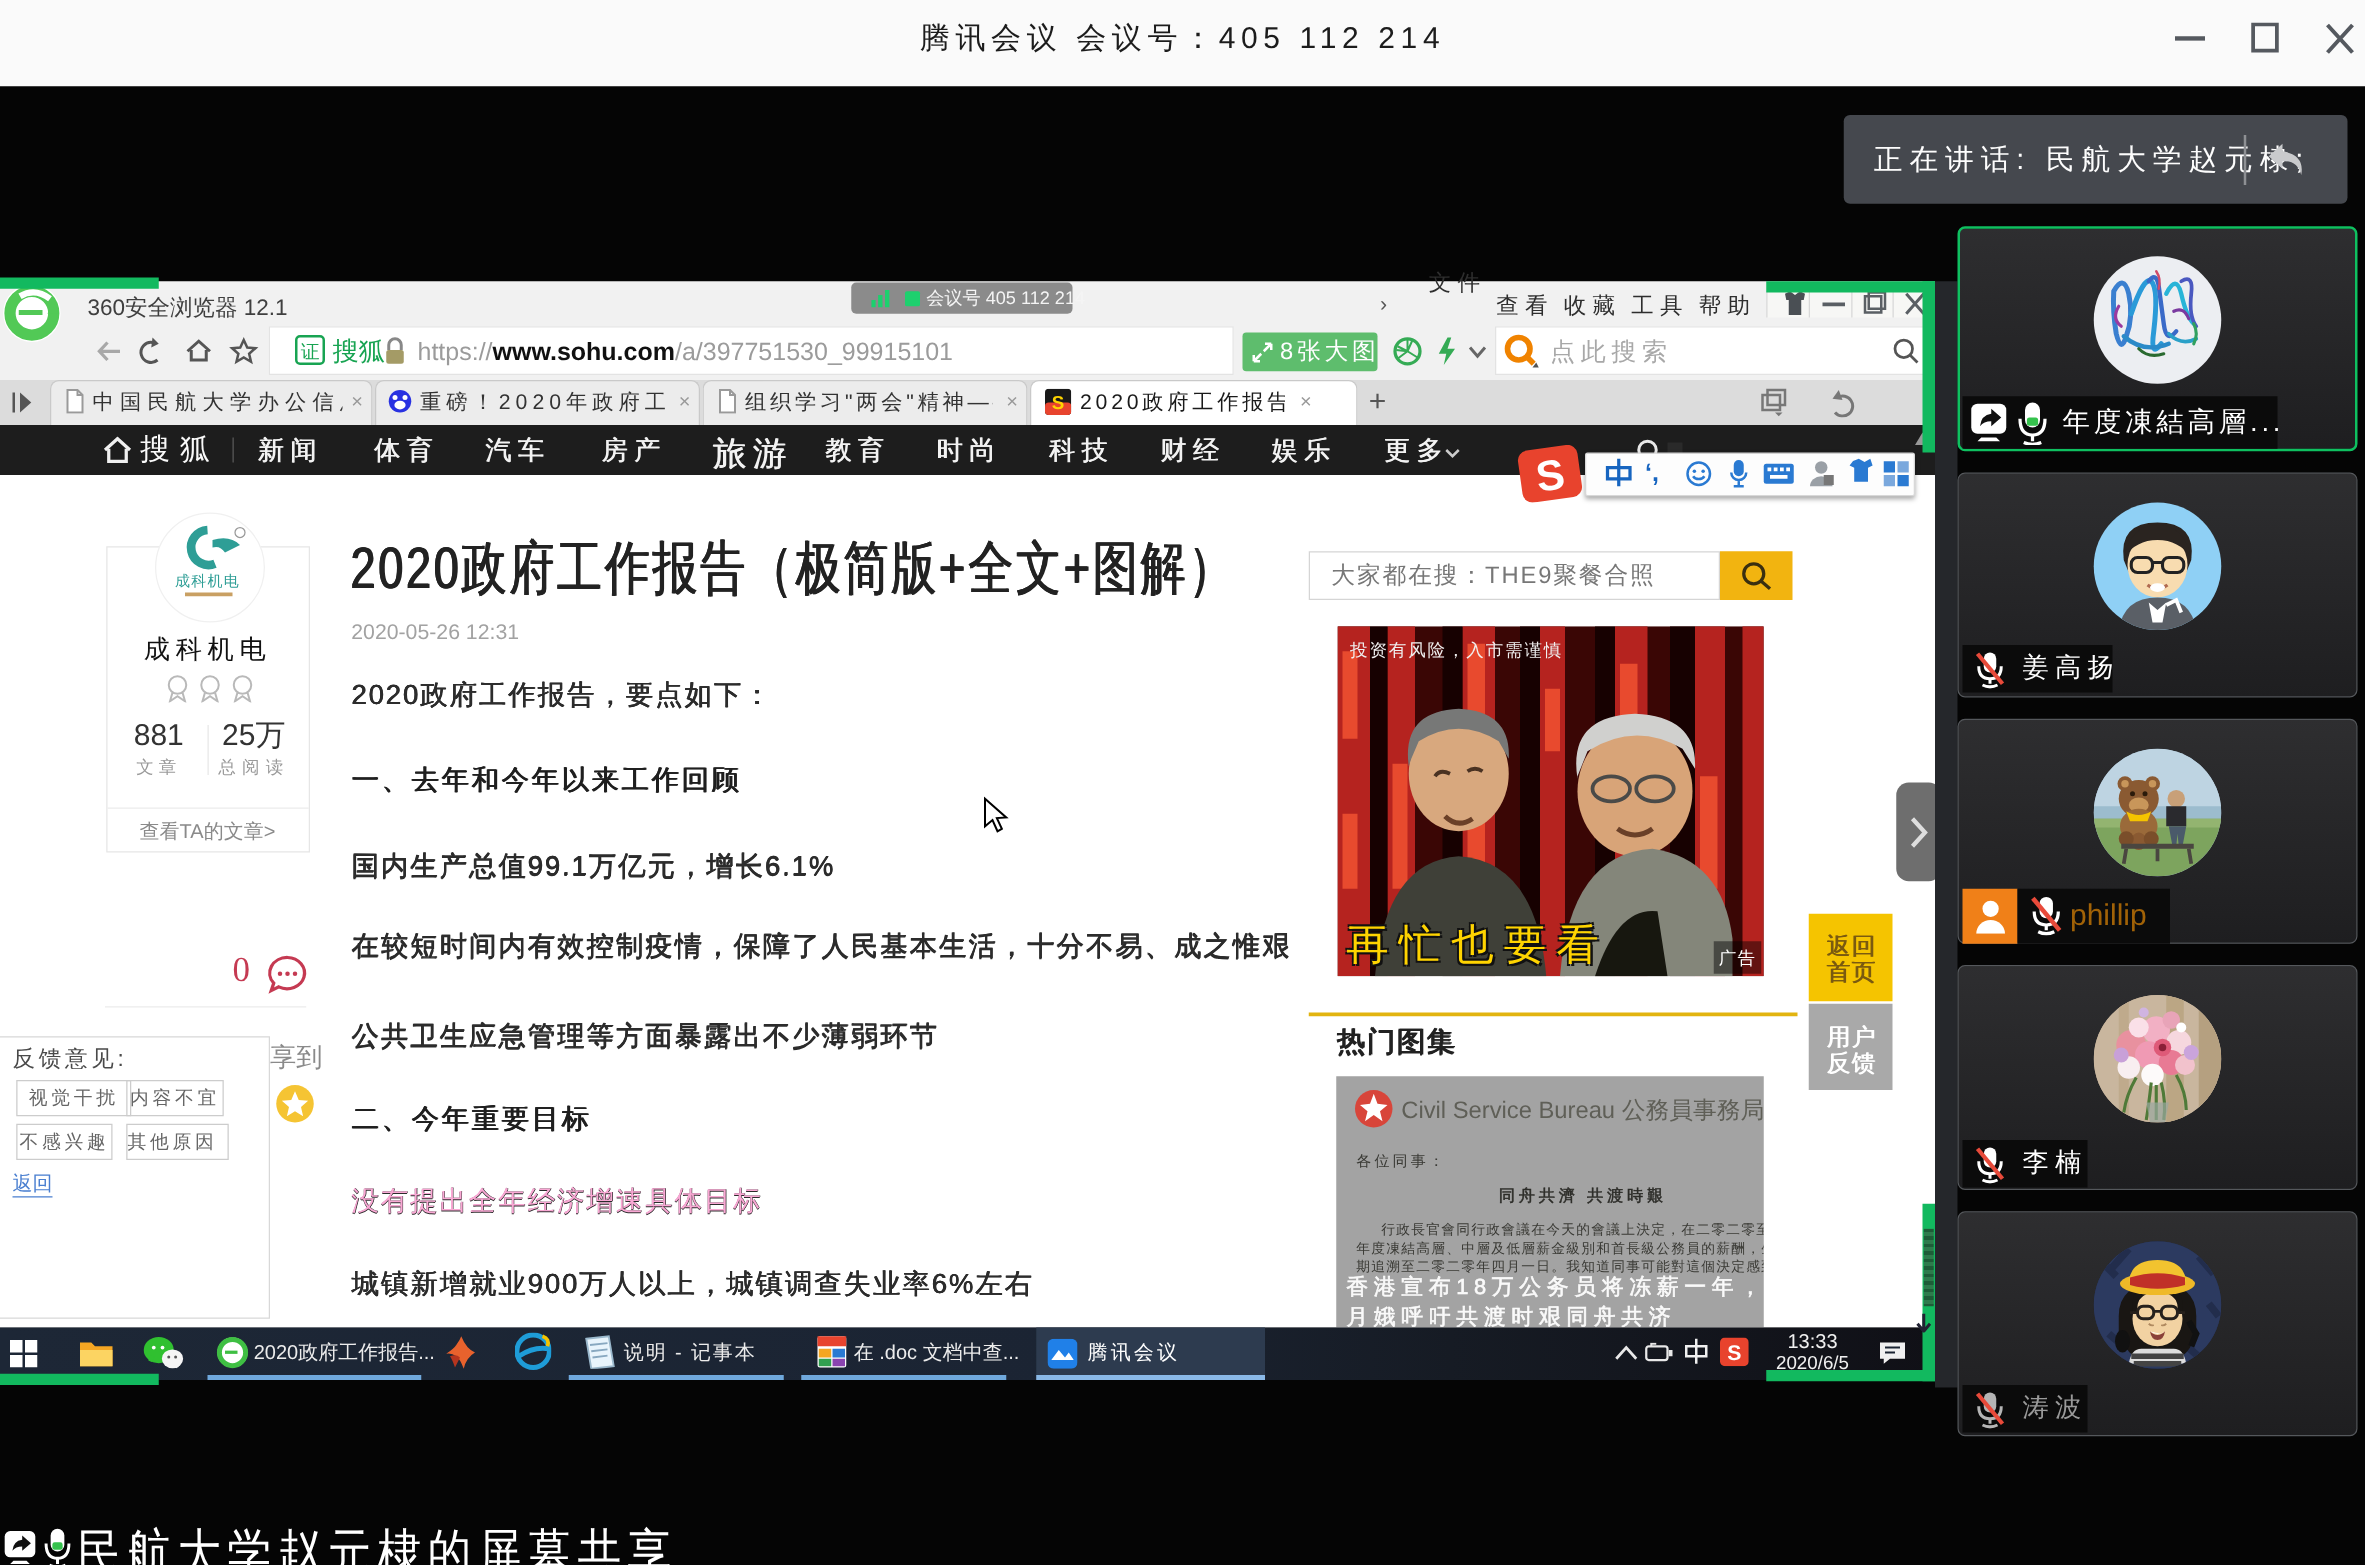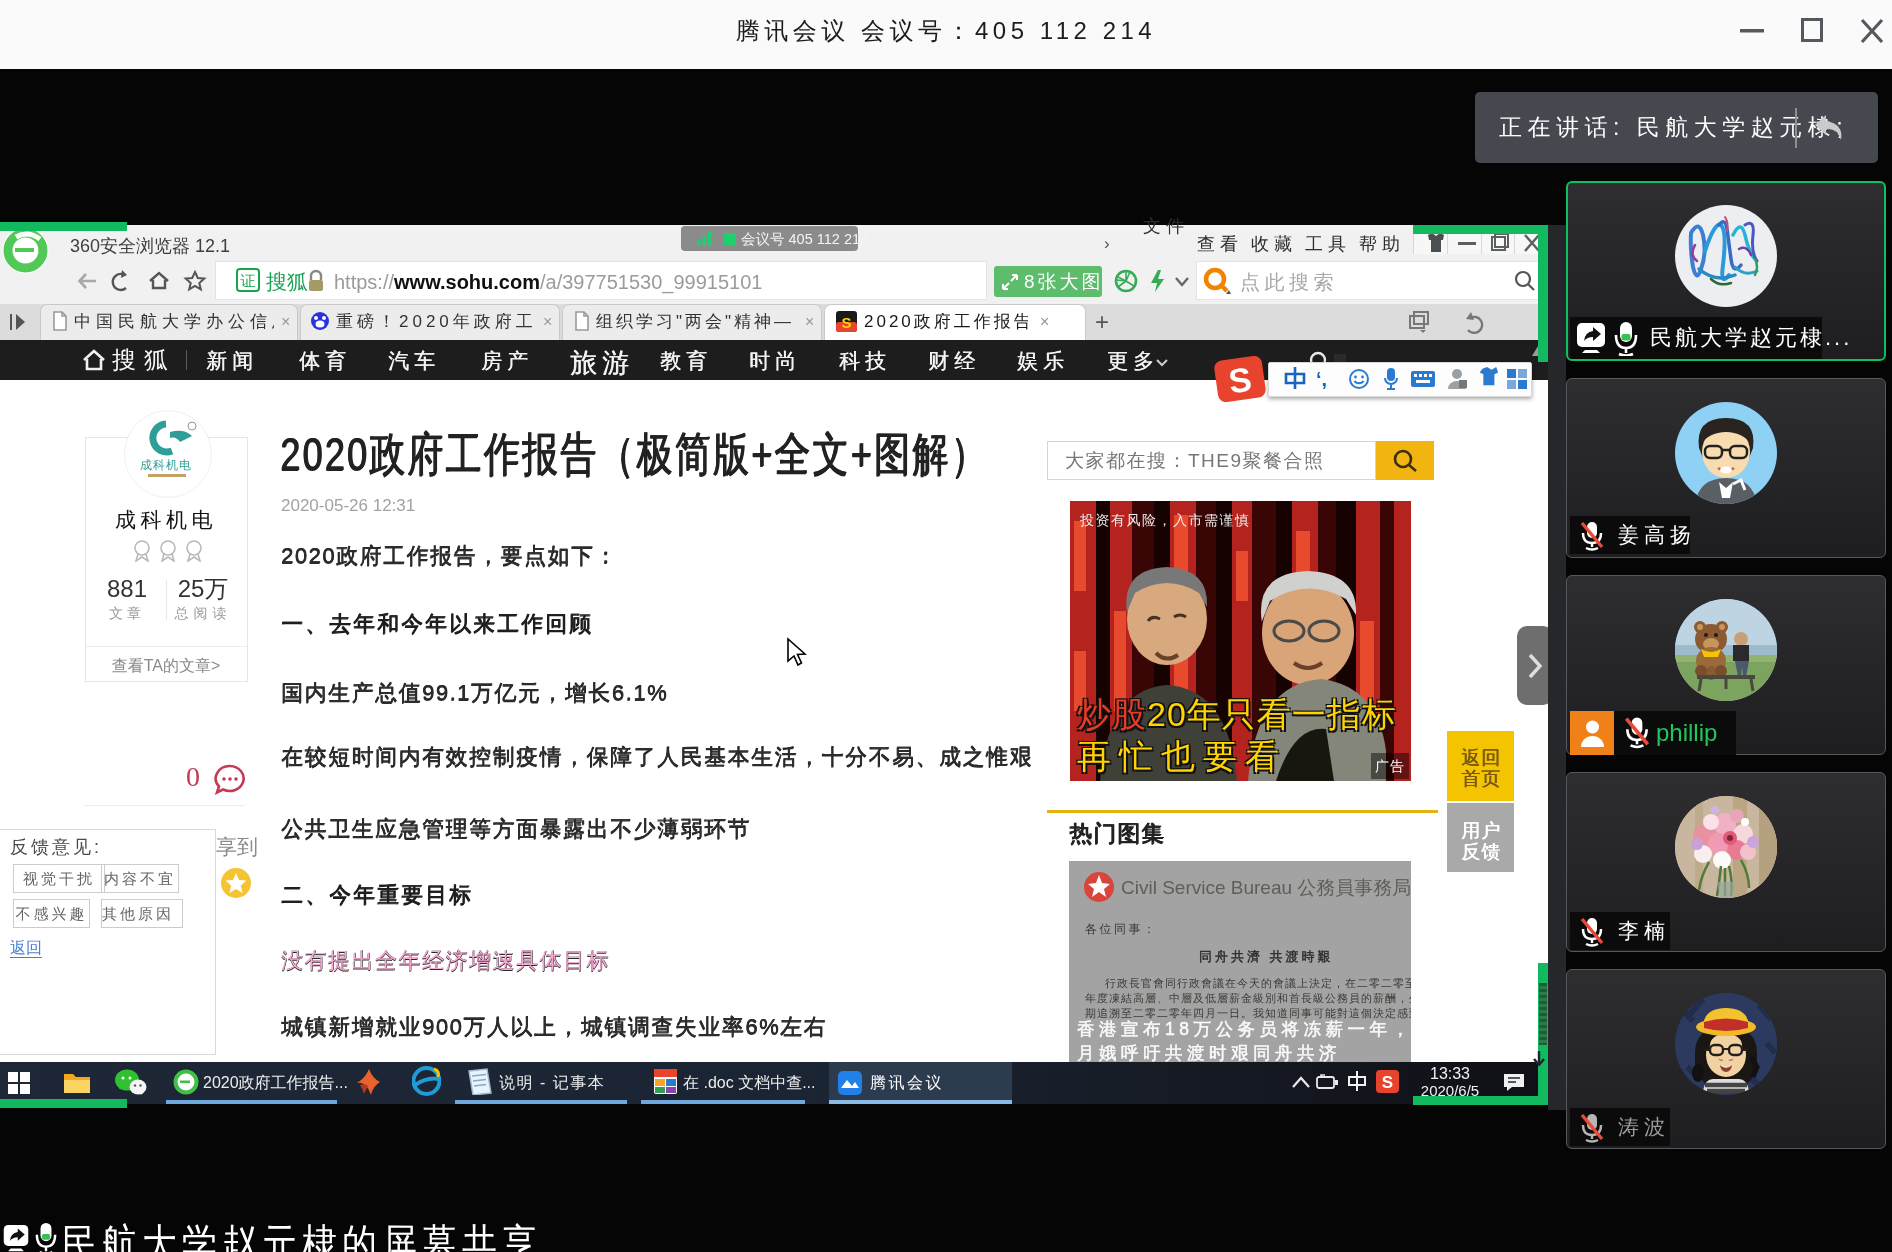--- a/index.html
+++ b/index.html
@@ -499,7 +499,7 @@
       <path d="M3 14 q0 13 10 13 q10 0 10 -13" stroke="#fff" stroke-width="2.6" fill="none"></path>
       <path d="M13 27 v5 M6 33 q7 3 14 0" stroke="#fff" stroke-width="2.6" fill="none"></path>
     </svg>
-<div class="a tx" style="left:1650px;top:327px;font-size:22px;color:#fff;letter-spacing:3px">民航大学赵元棣...</div>
+<div class="a tx" style="left:1650px;top:327px;font-size:22px;color:#fff;letter-spacing:3px">年度凍結高層...</div>
 
 <div class="a" style="left:1566px;top:378px;width:320px;height:180px;background:linear-gradient(180deg,#2e2e30,#1e1e20);border:1px solid #55585c;border-radius:6px"></div>
 <div class="a" style="left:1675px;top:402px;width:102px;height:102px;border-radius:50%;background:#8fd0f5;overflow:hidden">

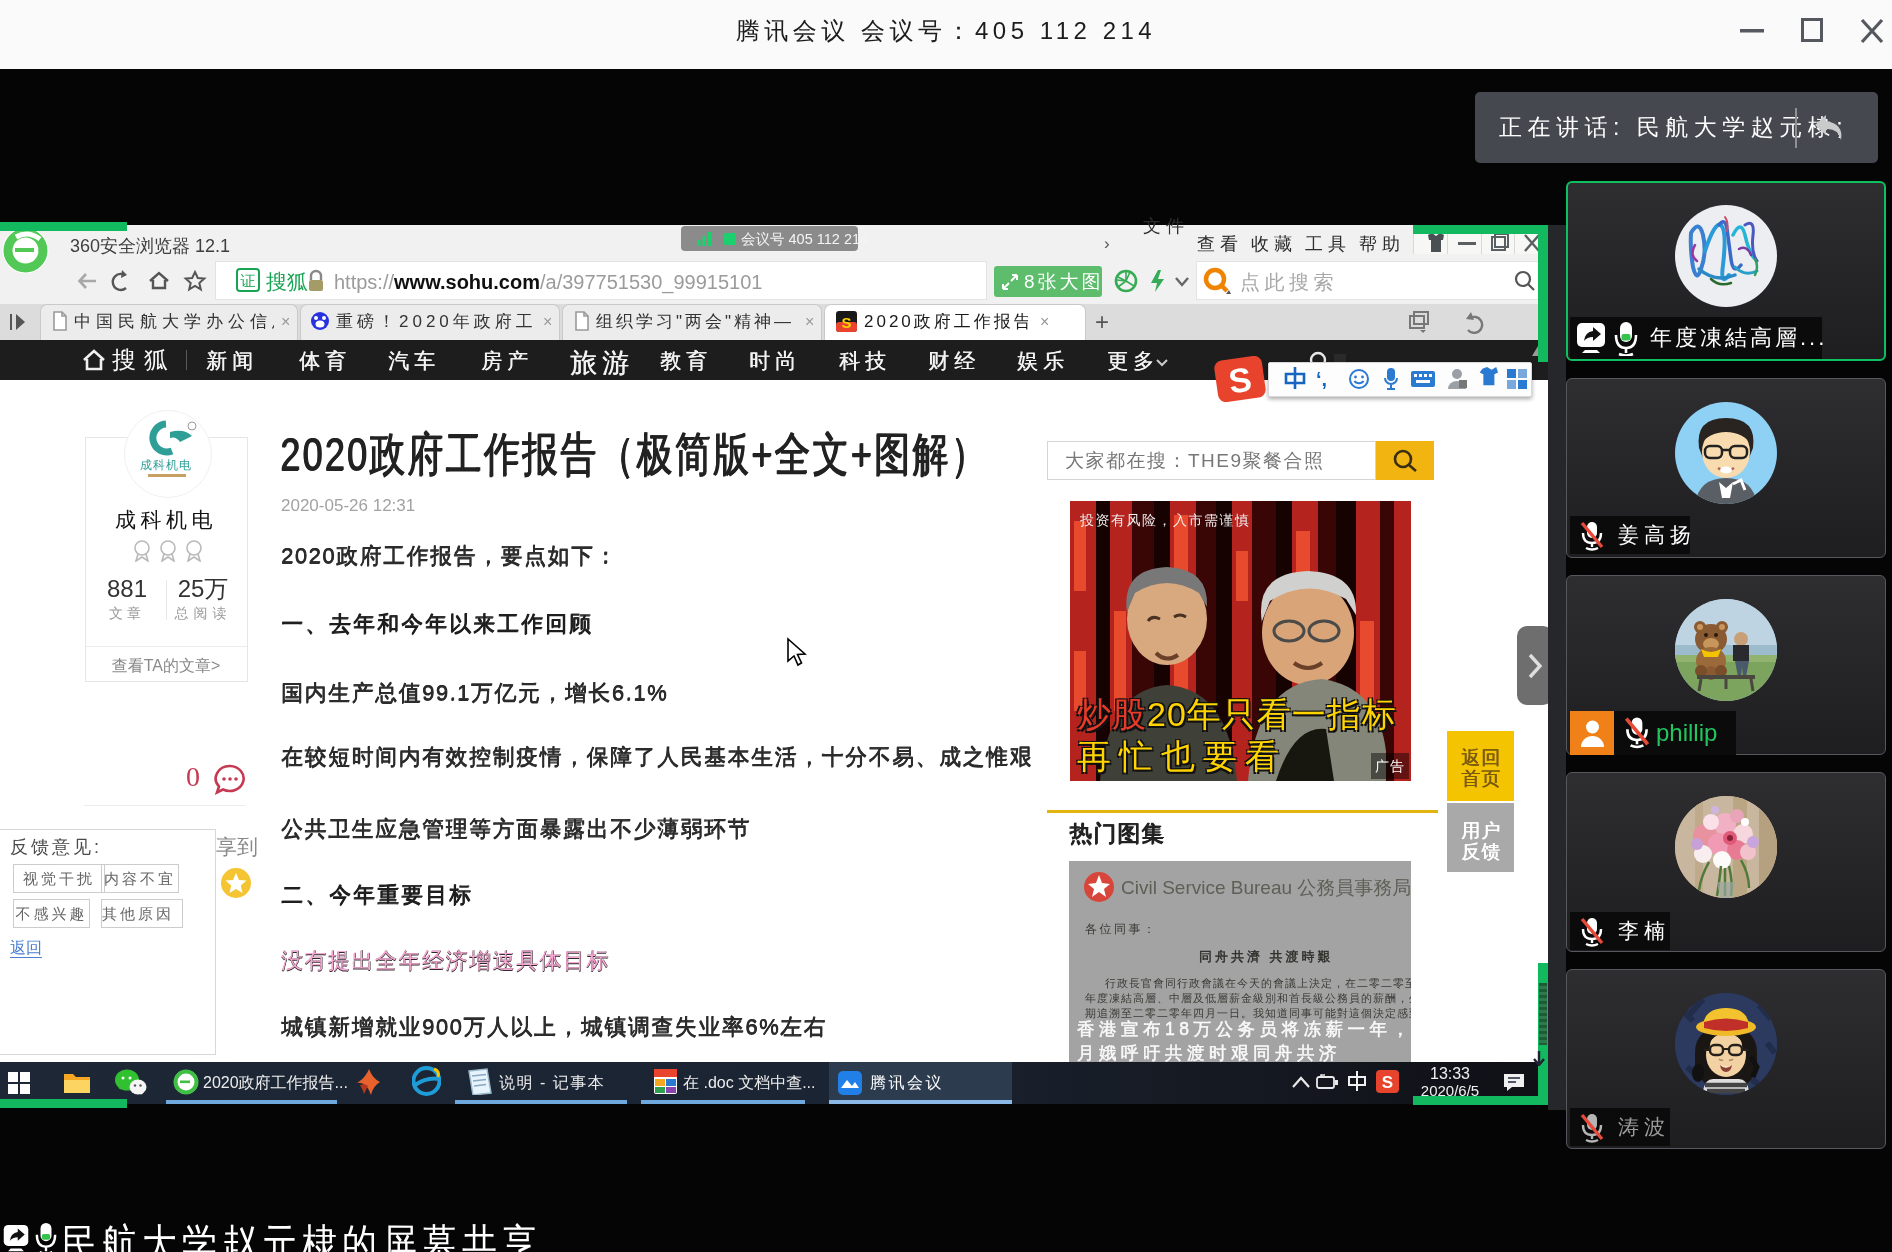--- a/index.html
+++ b/index.html
@@ -318,7 +318,6 @@
 <rect x="301" y="252" width="38" height="26" fill="#000" opacity=".45"></rect>
 <text x="320" y="270" font-size="14" letter-spacing="1" fill="#fff" text-anchor="middle">广告</text>
 </svg>
-<div class="a tx" style="left:1077px;top:697px;font-size:34px;color:#ffd400;letter-spacing:1px;text-shadow:2px 2px 0 #111,-1.5px -1.5px 0 #111,1.5px -1.5px 0 #111,-1.5px 1.5px 0 #111"><span style="color:#e83a28">炒股</span>20年只看一指标</div>
 <div class="a tx" style="left:1077px;top:739px;font-size:34px;color:#ffd400;letter-spacing:8px;text-shadow:2px 2px 0 #111,-1.5px -1.5px 0 #111,1.5px -1.5px 0 #111,-1.5px 1.5px 0 #111">再忙也要看</div>
 
 <div class="a" style="left:1047px;top:810px;width:391px;height:3px;background:#e2b410"></div>

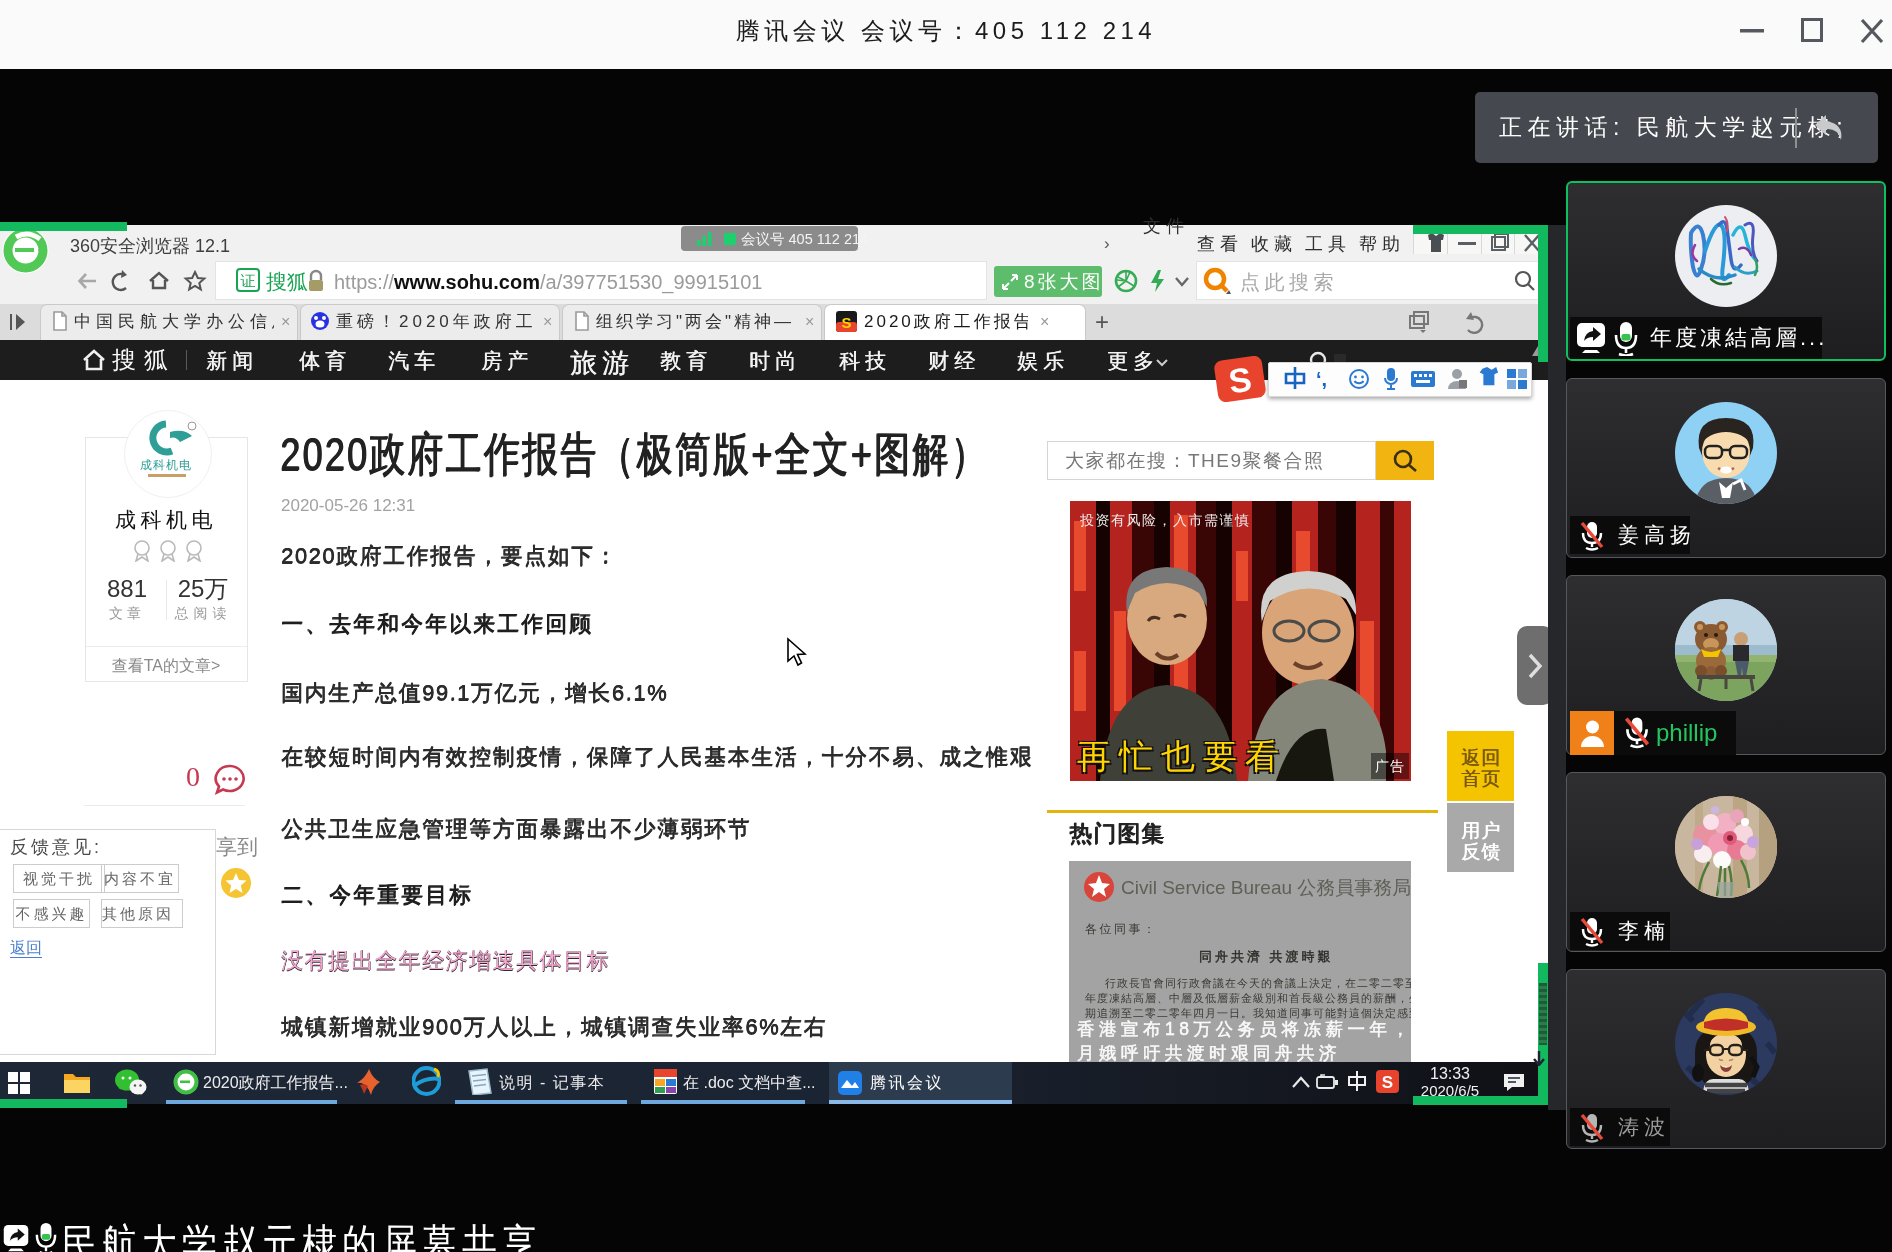--- a/index.html
+++ b/index.html
@@ -550,7 +550,7 @@
       <path d="M1 28 a11.5 11 0 0 1 23 0z" fill="#fff"></path>
     </svg>
 <div class="a" style="left:1614px;top:711px;width:122px;height:44px;background:#0b0b0b"></div>
-<div class="a tx" style="left:1656px;top:721px;font-size:24px;color:#22c55e">phillip</div>
+<div class="a tx" style="left:1656px;top:721px;font-size:24px;color:#a16207">phillip</div>
 
 <div class="a" style="left:1566px;top:772px;width:320px;height:180px;background:linear-gradient(180deg,#2e2e30,#1e1e20);border:1px solid #55585c;border-radius:6px"></div>
 <div class="a" style="left:1675px;top:796px;width:102px;height:102px;border-radius:50%;background:#c3b098;overflow:hidden">

